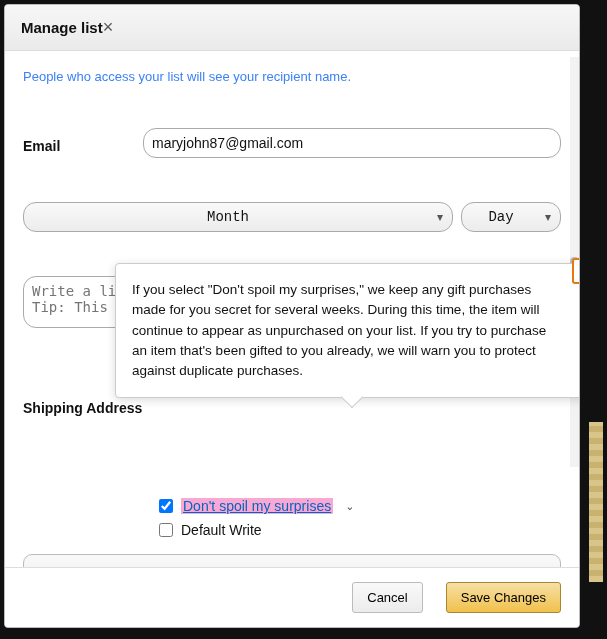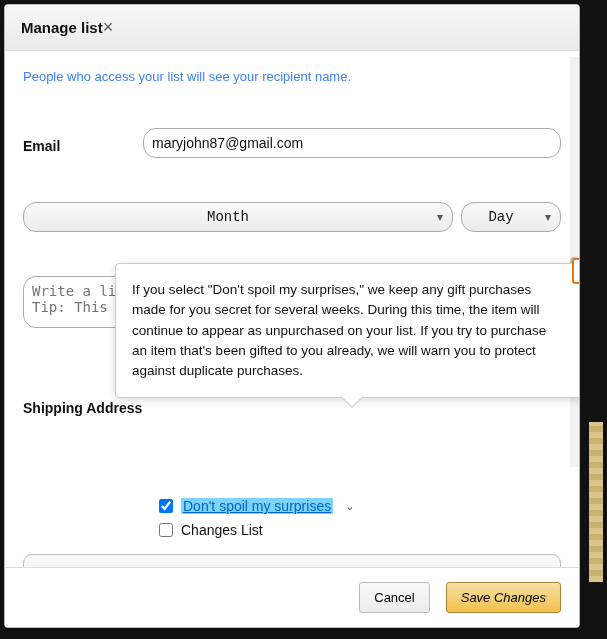--- a/index.html
+++ b/index.html
@@ -23,7 +23,7 @@
   .textarea { height: 52px; resize: none; color: #888; overflow: hidden; }
   .checkbox-row { display: flex; align-items: center; gap: 8px; margin: 8px 0 8px 0; font-size: 14px; }
   .checkbox-row input { width: 14px; height: 14px; }
-  .dont-spoil-label { background: #7dd3fc; color: #0066c0; padding: 0 2px; text-decoration: underline; cursor: pointer; }
+  .dont-spoil-label { background: #f9a8d4; color: #0066c0; padding: 0 2px; text-decoration: underline; cursor: pointer; }
   .default-label { color: #111; }
   .caret { color: #555; font-size: 11px; margin-left: 4px; }
   .delete-btn { width: 100%; padding: 10px; border: 1px solid #bbb; border-radius: 9px; background: linear-gradient(#f9f9f9,#ececec); font-size: 15px; color: #111; cursor: pointer; margin-top: 8px; }

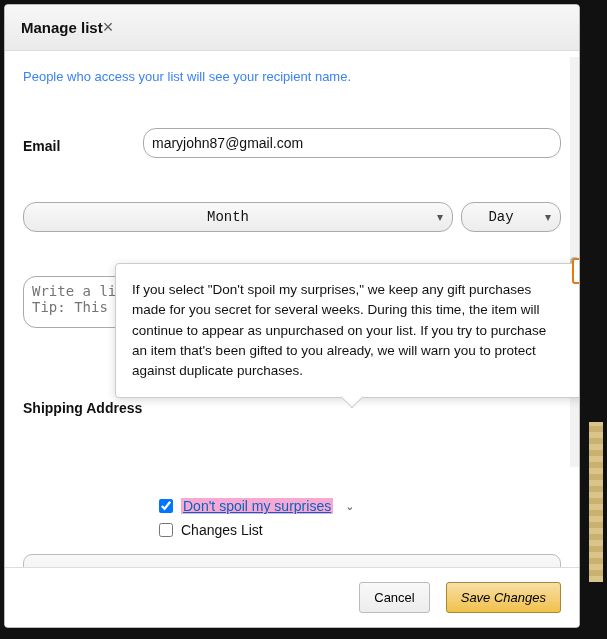--- a/index.html
+++ b/index.html
@@ -93,7 +93,7 @@
         </div>
         <div class="checkbox-row">
           <input type="checkbox" style="">
-          <span class="default-label">Changes List</span>
+          <span class="default-label">Default Write</span>
         </div>
       </div>
 

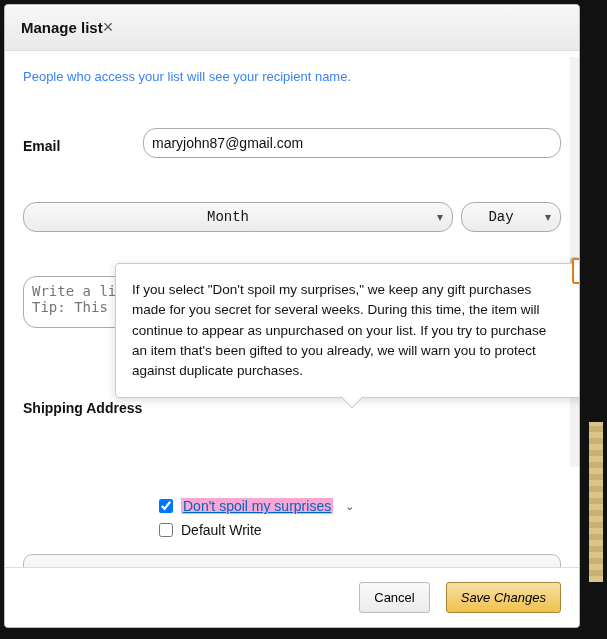--- a/index.html
+++ b/index.html
@@ -27,7 +27,7 @@
   .default-label { color: #111; }
   .caret { color: #555; font-size: 11px; margin-left: 4px; }
   .delete-btn { width: 100%; padding: 10px; border: 1px solid #bbb; border-radius: 9px; background: linear-gradient(#f9f9f9,#ececec); font-size: 15px; color: #111; cursor: pointer; margin-top: 8px; }
-  .footer { position: absolute; bottom: 0; left: 0; right: 0; border-top: 1px solid #ddd; padding: 14px 18px; display: flex; justify-content: flex-end; gap: 16px; background: #fff; }
+  .footer { position: absolute; bottom: 0; left: 0; right: 0; border-top: 1px solid #ddd; padding: 14px 18px; display: flex; justify-content: flex-end; gap: 23px; background: #fff; }
   .btn-cancel { padding: 7px 14px; border: 1px solid #bbb; border-radius: 3px; background: linear-gradient(#f9f9f9,#ececec); font-size: 13px; cursor: pointer; }
   .btn-save { padding: 7px 14px; border: 1px solid #a88734; border-radius: 3px; background: linear-gradient(#f7dfa5,#f0c14b); font-size: 13px; cursor: pointer; font-style: italic; }
   .popover { position: absolute; left: 110px; top: 258px; width: 478px; background: #fff; border: 1px solid #ccc; border-radius: 4px; box-shadow: 0 2px 10px rgba(0,0,0,0.15); padding: 16px 40px 16px 16px; font-size: 13.5px; line-height: 1.5; color: #111; z-index: 10; }

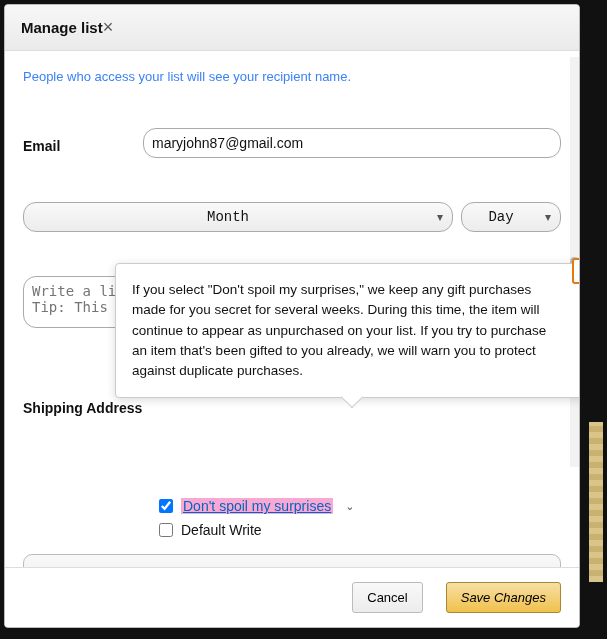--- a/index.html
+++ b/index.html
@@ -29,7 +29,7 @@
   .delete-btn { width: 100%; padding: 10px; border: 1px solid #bbb; border-radius: 9px; background: linear-gradient(#f9f9f9,#ececec); font-size: 15px; color: #111; cursor: pointer; margin-top: 8px; }
   .footer { position: absolute; bottom: 0; left: 0; right: 0; border-top: 1px solid #ddd; padding: 14px 18px; display: flex; justify-content: flex-end; gap: 23px; background: #fff; }
   .btn-cancel { padding: 7px 14px; border: 1px solid #bbb; border-radius: 3px; background: linear-gradient(#f9f9f9,#ececec); font-size: 13px; cursor: pointer; }
-  .btn-save { padding: 7px 14px; border: 1px solid #a88734; border-radius: 3px; background: linear-gradient(#f7dfa5,#f0c14b); font-size: 13px; cursor: pointer; font-style: italic; }
+  .btn-save { padding: 7px 14px; border: 1px solid #a88734; border-radius: 3px; background: linear-gradient(#f7dfa5,#f0c14b); font-size: 13px; cursor: pointer; }
   .popover { position: absolute; left: 110px; top: 258px; width: 478px; background: #fff; border: 1px solid #ccc; border-radius: 4px; box-shadow: 0 2px 10px rgba(0,0,0,0.15); padding: 16px 40px 16px 16px; font-size: 13.5px; line-height: 1.5; color: #111; z-index: 10; }
   .popover-close { position: absolute; right: -6px; top: -6px; width: 26px; height: 26px; border: 2px solid #e47911; background: #fff; border-radius: 3px; display: flex; align-items: center; justify-content: center; color: #555; cursor: pointer; font-size: 14px; }
   .popover-tail { position: absolute; left: 228px; bottom: -8px; width: 16px; height: 16px; background: #fff; border-right: 1px solid #ccc; border-bottom: 1px solid #ccc; transform: rotate(45deg); }

